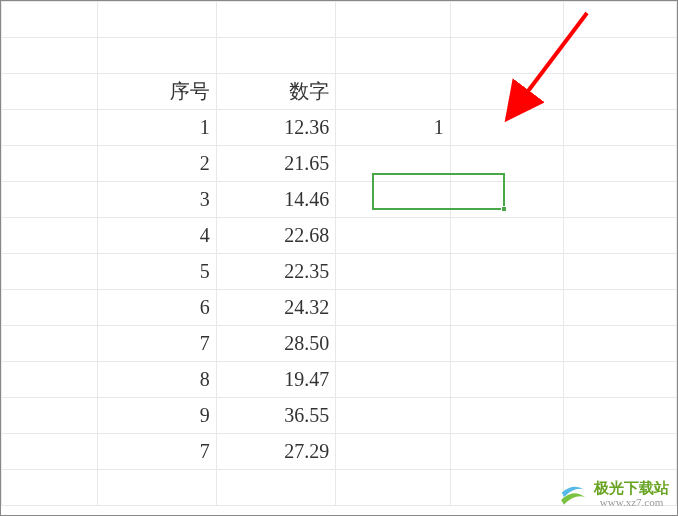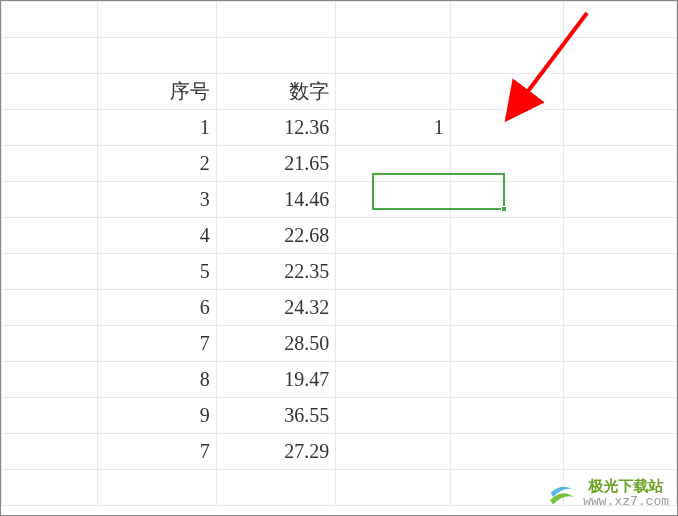--- a/index.html
+++ b/index.html
@@ -77,8 +77,8 @@
   color: #6aa425;
 }
 .wm-url {
-  font-family: Liberation Mono, monospace;
-  font-size: 13px;
+  font-family: Liberation Serif, serif;
+  font-size: 11px;
   color: #9b9b9b;
 }
 </style>

